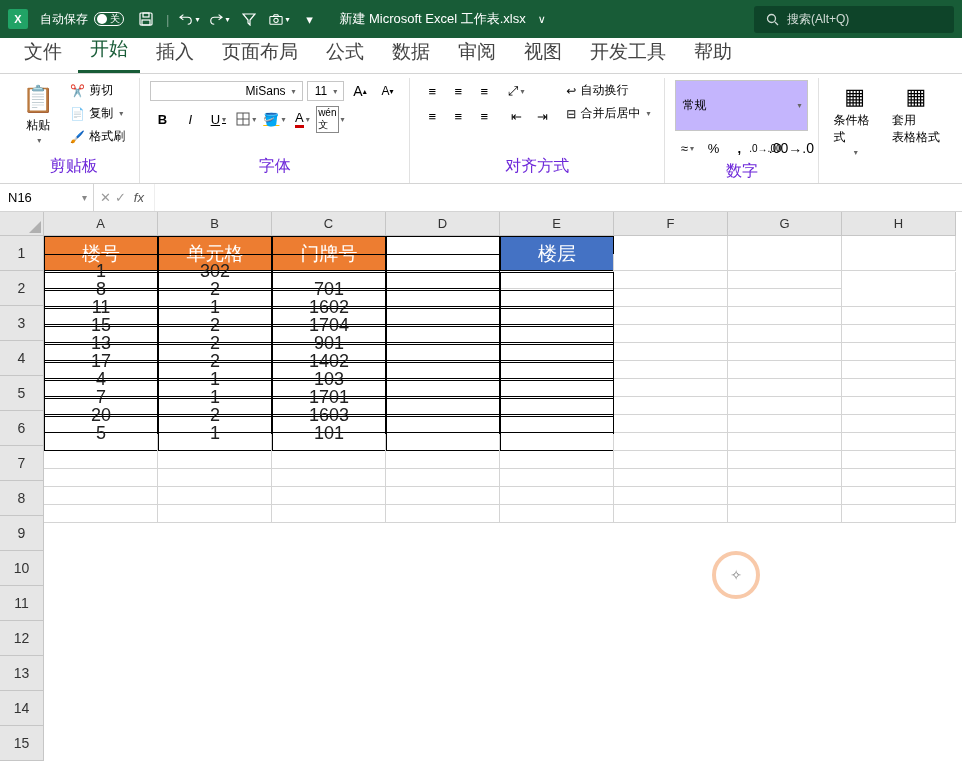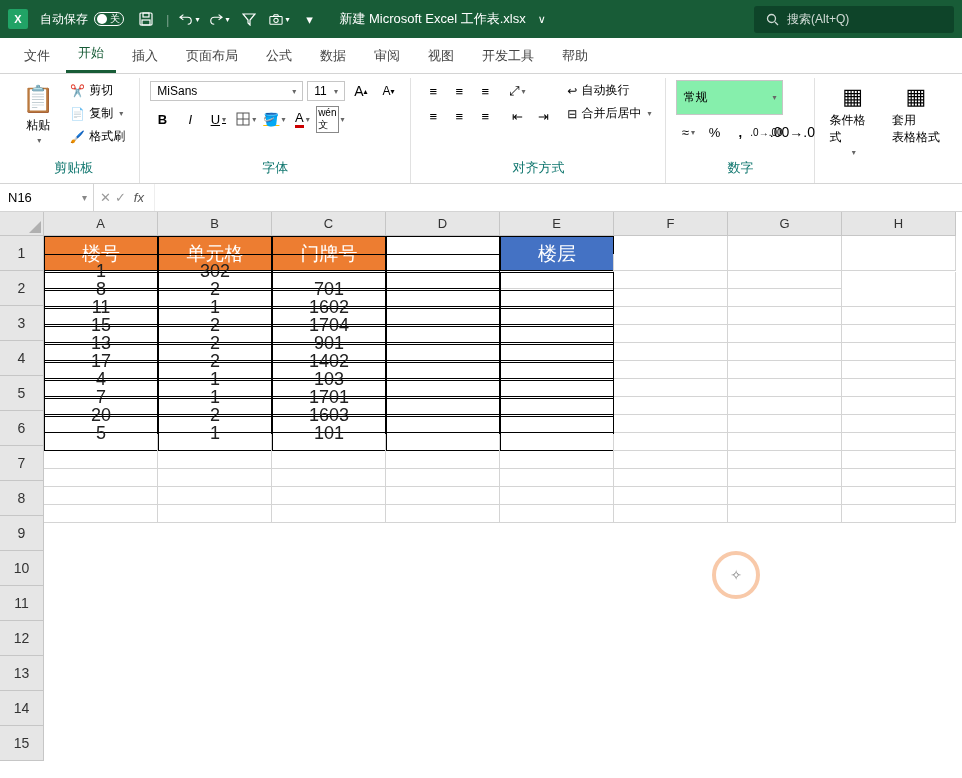--- a/index.html
+++ b/index.html
@@ -18,7 +18,7 @@
     .searchbox { margin-left: auto; background: #0e4429; border-radius: 3px; padding: 5px 12px; display: flex; align-items: center; gap: 8px; min-width: 200px; color: rgba(255,255,255,0.8); font-size: 12px; }
     
     .tabs { background: #fff; border-bottom: 1px solid #d4d4d4; height: 36px; display: flex; align-items: flex-end; padding: 0 12px; gap: 4px; }
-    .tab { padding: 8px 12px; font-size: 13px; color: #444; cursor: pointer; }
+    .tab { padding: 8px 12px; font-size: 19px; color: #444; cursor: pointer; }
     .tab.active { color: #185c37; border-bottom: 3px solid #185c37; font-weight: 500; }
     
     .ribbon { background: #fff; border-bottom: 1px solid #d4d4d4; height: 110px; display: flex; padding: 4px 8px 0; }

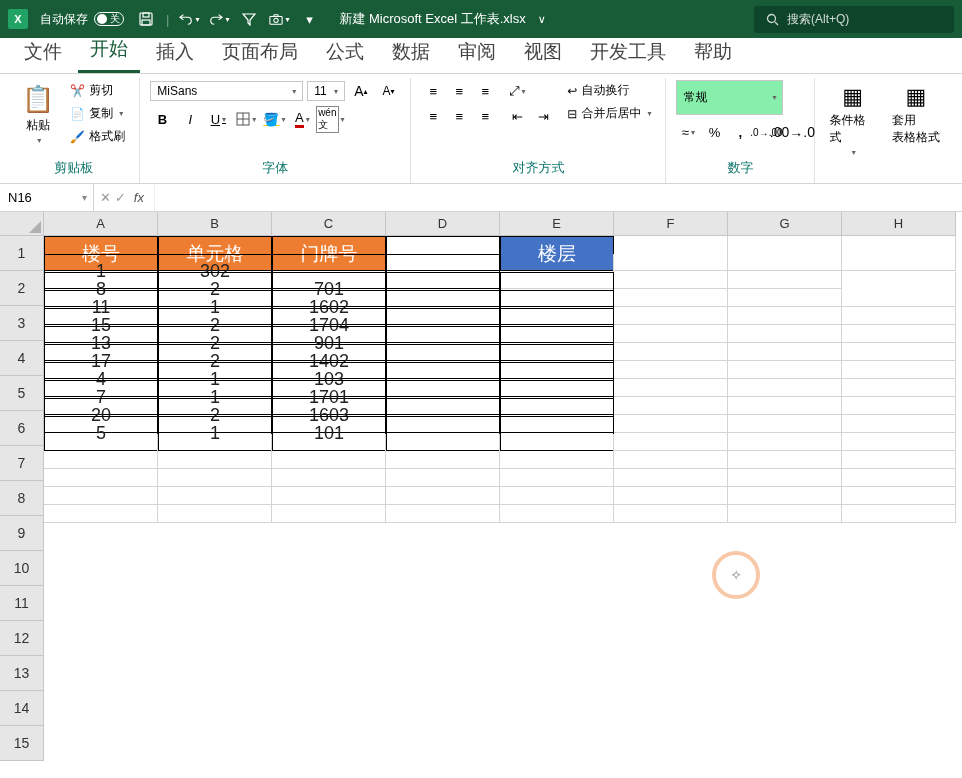--- a/index.html
+++ b/index.html
@@ -30,7 +30,7 @@
     .ribbon-small-btns { display: flex; flex-direction: column; gap: 2px; }
     .ribbon-small-btn { display: flex; align-items: center; gap: 4px; font-size: 12px; padding: 2px 4px; cursor: pointer; white-space: nowrap; }
     .font-row { display: flex; gap: 4px; align-items: center; margin-bottom: 6px; }
-    .font-select { border: 1px solid #c6c6c6; padding: 2px 6px; font-size: 12px; background: #fff; display: flex; align-items: center; justify-content: space-between; gap: 4px; }
+    .font-select { border: 1px solid #c6c6c6; padding: 2px 6px; font-size: 12px; background: #fff; display: flex; align-items: center; justify-content: flex-end; gap: 4px; }
     .font-name { width: 155px; }
     .font-size { width: 38px; }
     .icon-btn { width: 24px; height: 22px; display: flex; align-items: center; justify-content: center; cursor: pointer; border: 1px solid transparent; }

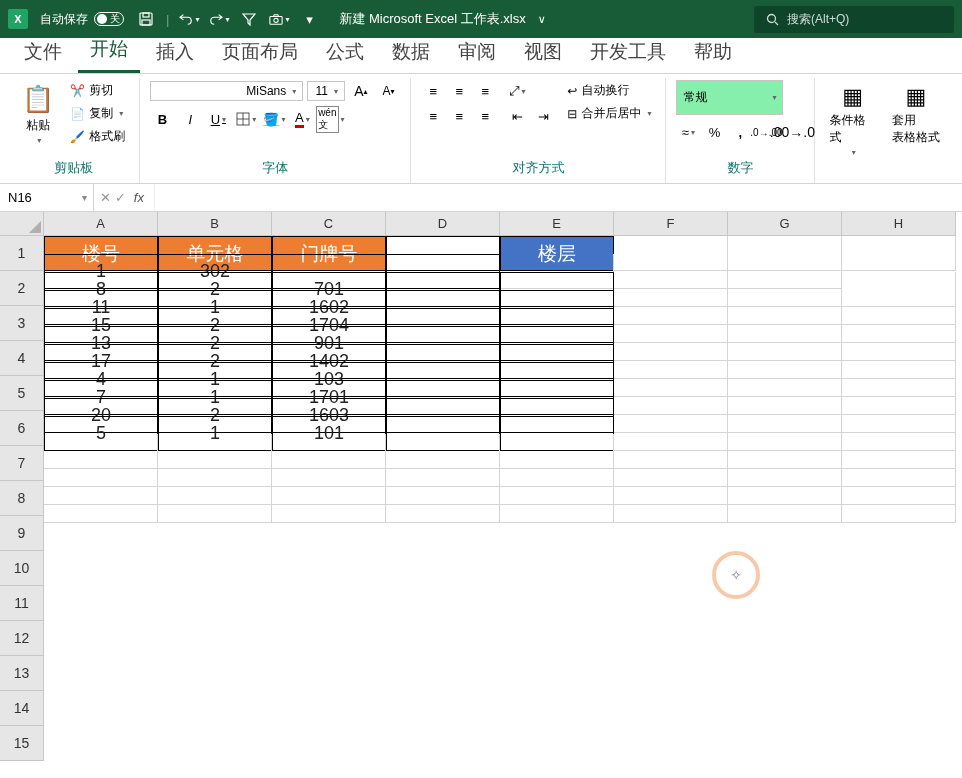--- a/index.html
+++ b/index.html
@@ -36,7 +36,7 @@
     .icon-btn { width: 24px; height: 22px; display: flex; align-items: center; justify-content: center; cursor: pointer; border: 1px solid transparent; }
     .align-grid { display: flex; flex-direction: column; gap: 3px; }
     .align-row { display: flex; gap: 2px; }
-    .number-format { border: 1px solid #c6c6c6; padding: 8px 6px; font-size: 12px; background: #86efac; width: 107px; display: flex; justify-content: space-between; align-items: center; margin-bottom: 6px; }
+    .number-format { border: 1px solid #c6c6c6; padding: 16px 6px; font-size: 12px; background: #c4b5fd; width: 133px; display: flex; justify-content: space-between; align-items: center; margin-bottom: 6px; }
     
     .formula-bar { height: 28px; border-bottom: 1px solid #d4d4d4; display: flex; align-items: center; }
     .name-box { width: 94px; border-right: 1px solid #d4d4d4; padding: 0 26px 0 8px; font-size: 13px; height: 100%; display: flex; align-items: center; position: relative; }

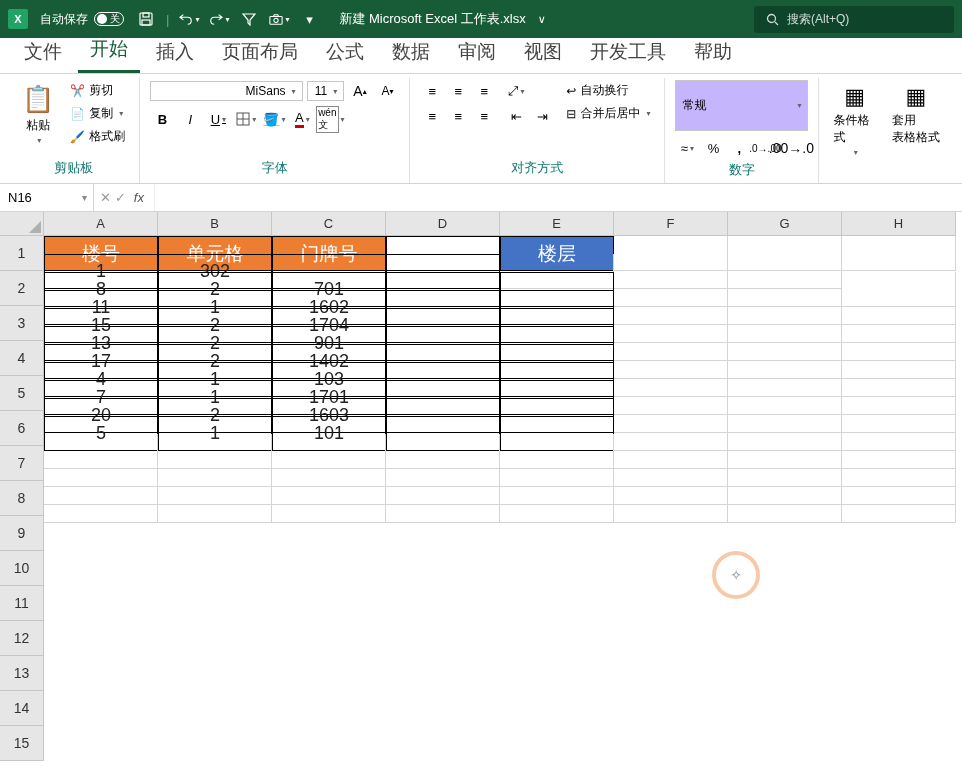--- a/index.html
+++ b/index.html
@@ -23,7 +23,7 @@
     
     .ribbon { background: #fff; border-bottom: 1px solid #d4d4d4; height: 110px; display: flex; padding: 4px 8px 0; }
     .group { border-right: 1px solid #e1e1e1; padding: 2px 10px; display: flex; flex-direction: column; justify-content: space-between; }
-    .group-label { text-align: center; font-size: 13px; color: #0f766e; padding: 2px 0 4px; }
+    .group-label { text-align: center; font-size: 16px; color: #6d28d9; padding: 2px 0 4px; }
     .group-content { flex: 1; display: flex; gap: 8px; align-items: flex-start; }
     .ribbon-btn { display: flex; flex-direction: column; align-items: center; gap: 2px; padding: 4px; font-size: 12px; cursor: pointer; }
     .ribbon-btn-icon { font-size: 26px; }

